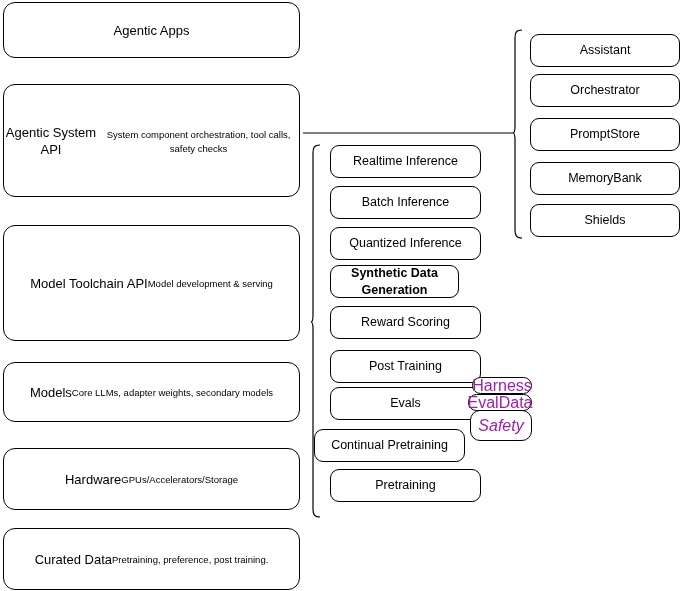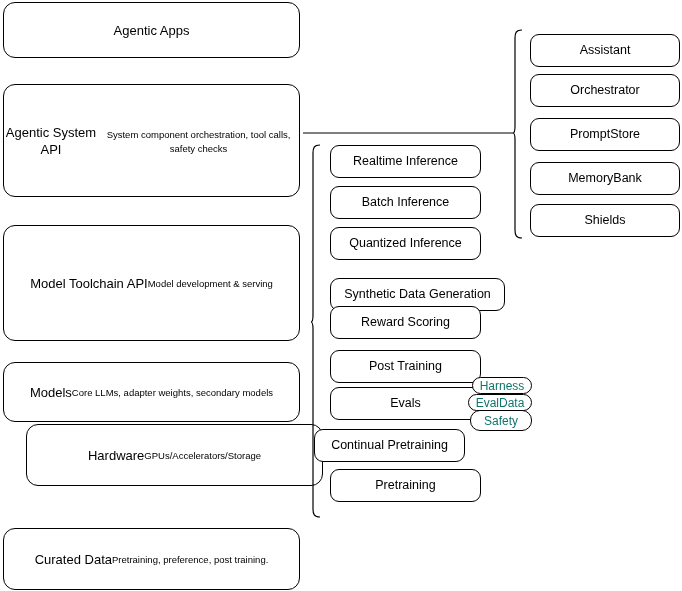--- a/index.html
+++ b/index.html
@@ -124,7 +124,7 @@
   <div class="box comp-box" style="left:330px; top:227px; width:151px; height:33px;">
     <div class="title">Quantized Inference</div>
   </div>
-  <div class="box comp-box" style="left:330px; top:278px; width:175px; height:33px;">
+  <div class="box comp-box" style="left:330px; top:265px; width:129px; height:33px;font-weight:bold;">
     <div class="title">Synthetic Data Generation</div>
   </div>
   <div class="box comp-box" style="left:330px; top:306px; width:151px; height:33px;">

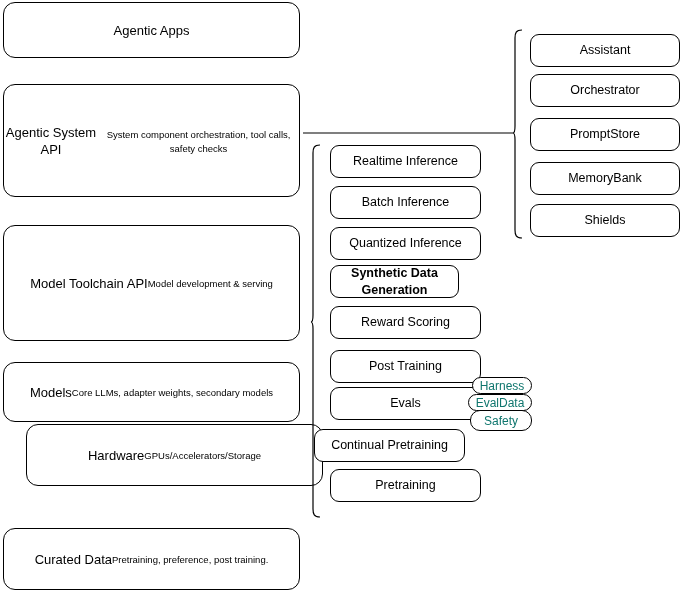--- a/index.html
+++ b/index.html
@@ -55,8 +55,8 @@
     z-index: 20;
   }
   .pill .title {
-    font-size: 12px;
-    color: #0f766e;
+    font-size: 16px;
+    color: #a21caf;
     line-height: 14px;
     white-space: nowrap;
   }

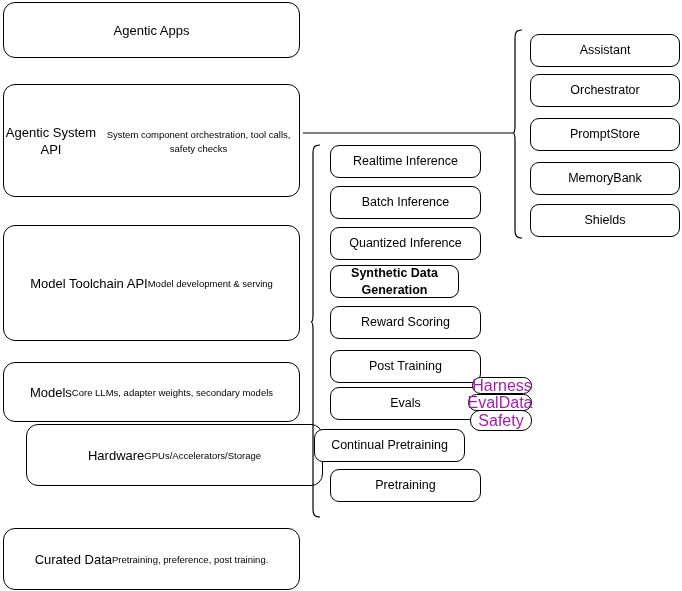--- a/index.html
+++ b/index.html
@@ -149,7 +149,7 @@
   <div class="pill" style="left:468px; top:394px; width:64px; height:17px;align-items:center;">
     <div class="title">EvalData</div>
   </div>
-  <div class="pill" style="left:470px; top:410px; width:62px; height:21px;">
+  <div class="pill" style="left:470px; top:410px; width:62px; height:31px;font-style:italic;">
     <div class="title">Safety</div>
   </div>
 

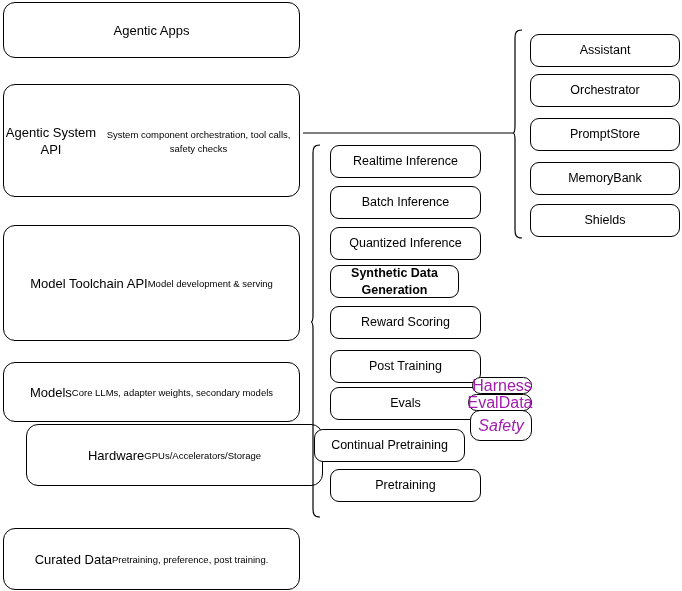--- a/index.html
+++ b/index.html
@@ -105,7 +105,7 @@
     <div class="subtitle">Core LLMs, adapter weights, secondary models</div>
   </div>
 
-  <div class="box layer-box" style="left:3px; top:424px; width:297px; height:62px;margin-left:23px;">
+  <div class="box layer-box" style="left:3px; top:448px; width:297px; height:62px;">
     <div class="title">Hardware</div>
     <div class="subtitle">GPUs/Accelerators/Storage</div>
   </div>

